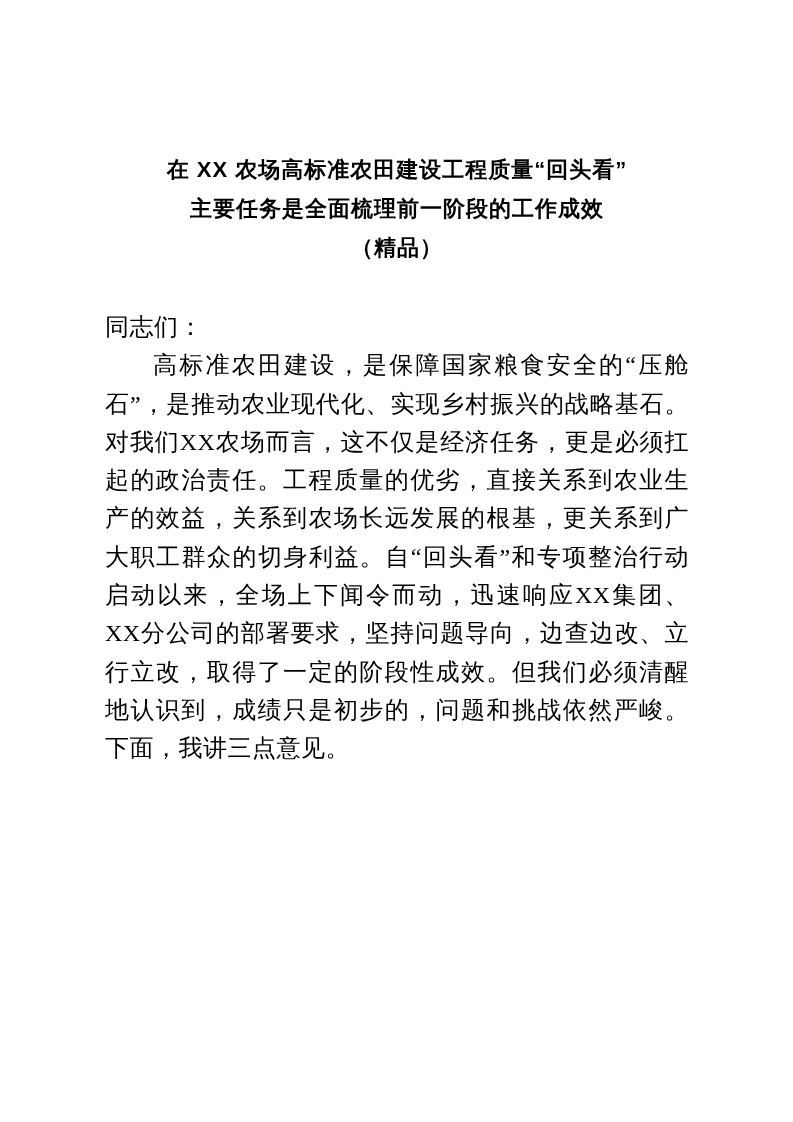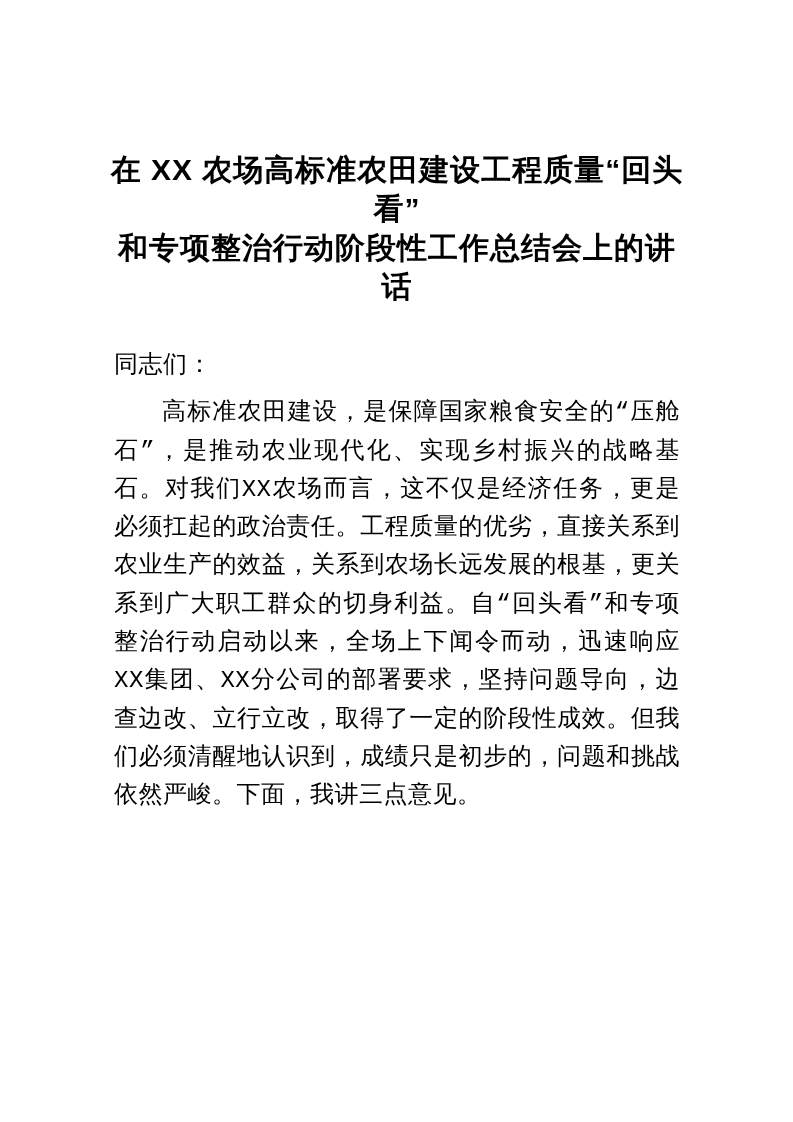--- a/index.html
+++ b/index.html
@@ -24,7 +24,7 @@
   .doc-title {
     font-family: "Liberation Sans", sans-serif;
     font-weight: bold;
-    font-size: 30px;
+    font-size: 22px;
     line-height: 39px;
     text-align: center;
     letter-spacing: 1px;

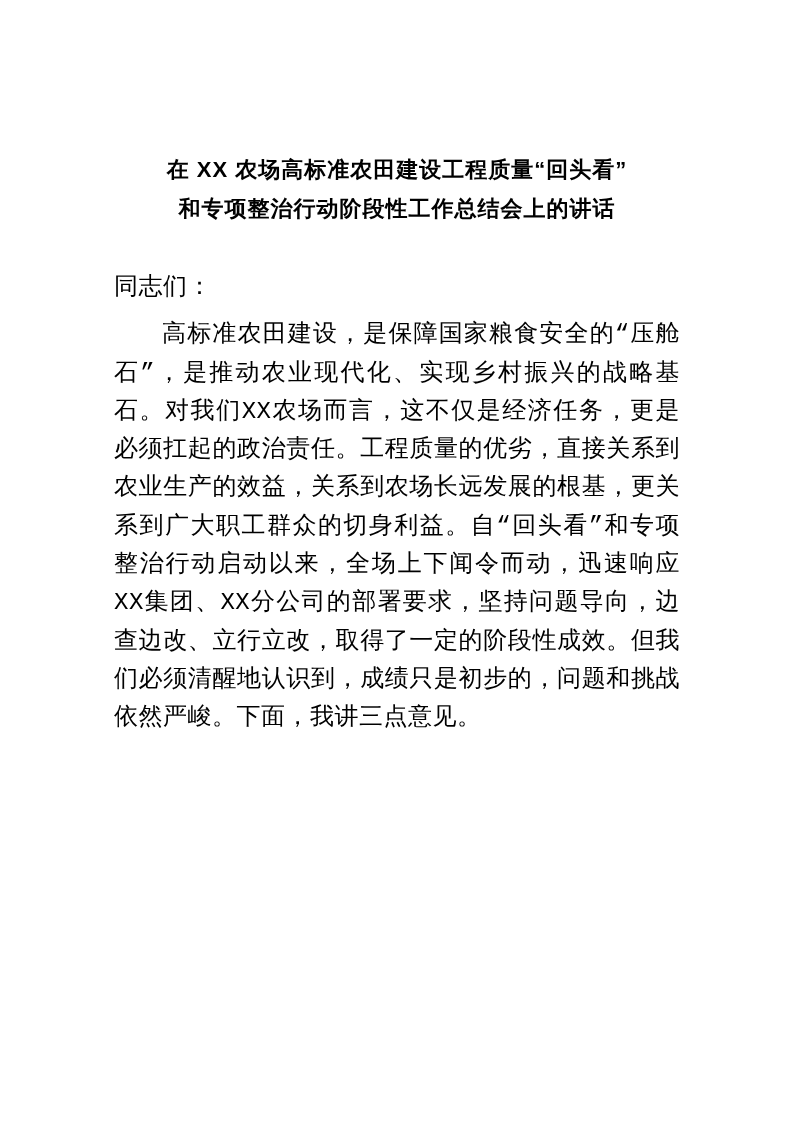--- a/index.html
+++ b/index.html
@@ -55,7 +55,7 @@
 
   <div class="doc-title">
     <div>在 XX 农场高标准农田建设工程质量“回头看”</div>
-    <div>和专项整治行动阶段性工作总结会上的讲话</div>
+    <div>主要任务是全面梳理前一阶段的工作成效</div>
   </div>
 
   <div class="doc-body">

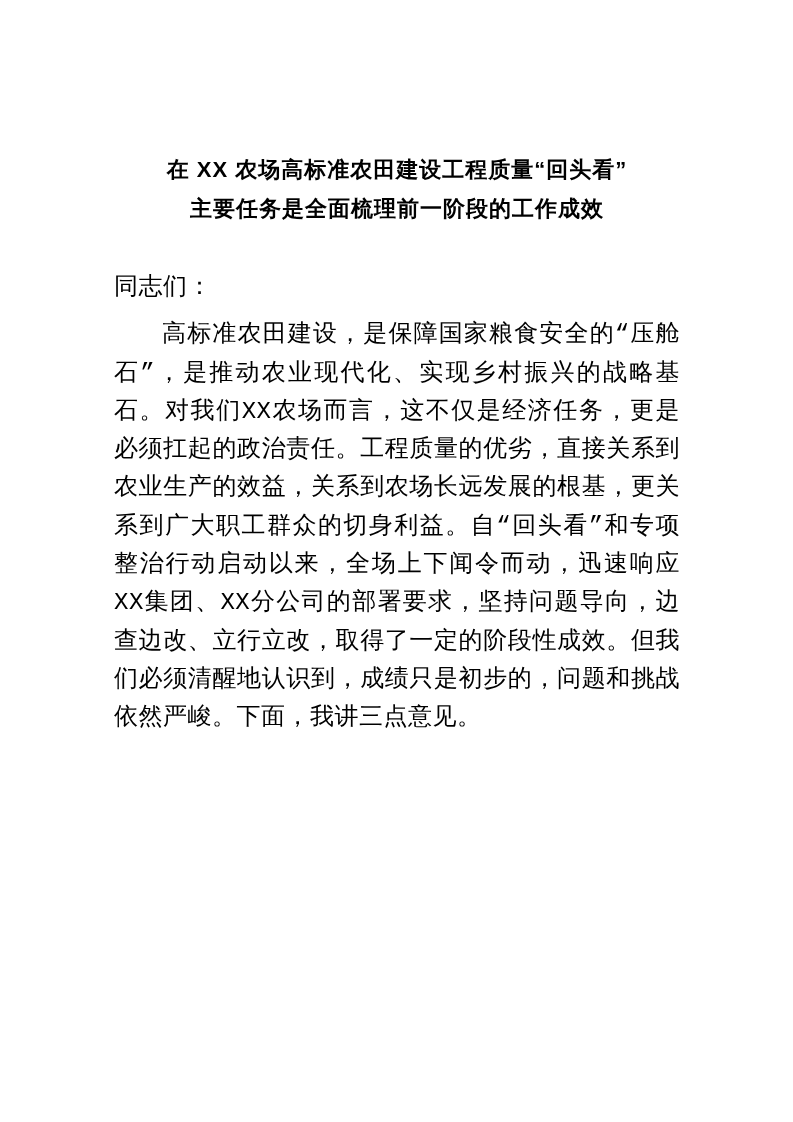--- a/index.html
+++ b/index.html
@@ -56,6 +56,7 @@
   <div class="doc-title">
     <div>在 XX 农场高标准农田建设工程质量“回头看”</div>
     <div>主要任务是全面梳理前一阶段的工作成效</div>
+    <div>（精品）</div>
   </div>
 
   <div class="doc-body">

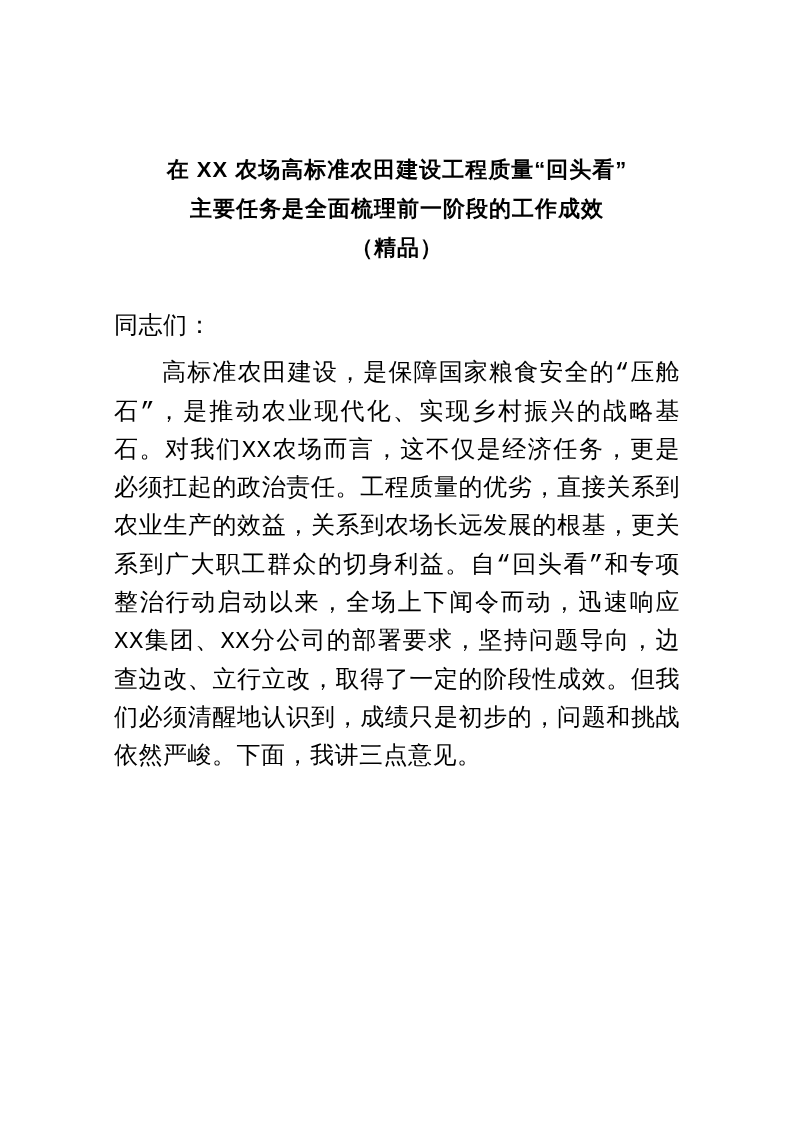--- a/index.html
+++ b/index.html
@@ -40,9 +40,8 @@
     color: #000000;
   }
   .para {
-    margin: 9px;
+    margin: 0;
     text-indent: 2em;
-    font-family: Liberation Mono, monospace;
   }
   .para.no-indent {
     text-indent: 0;

